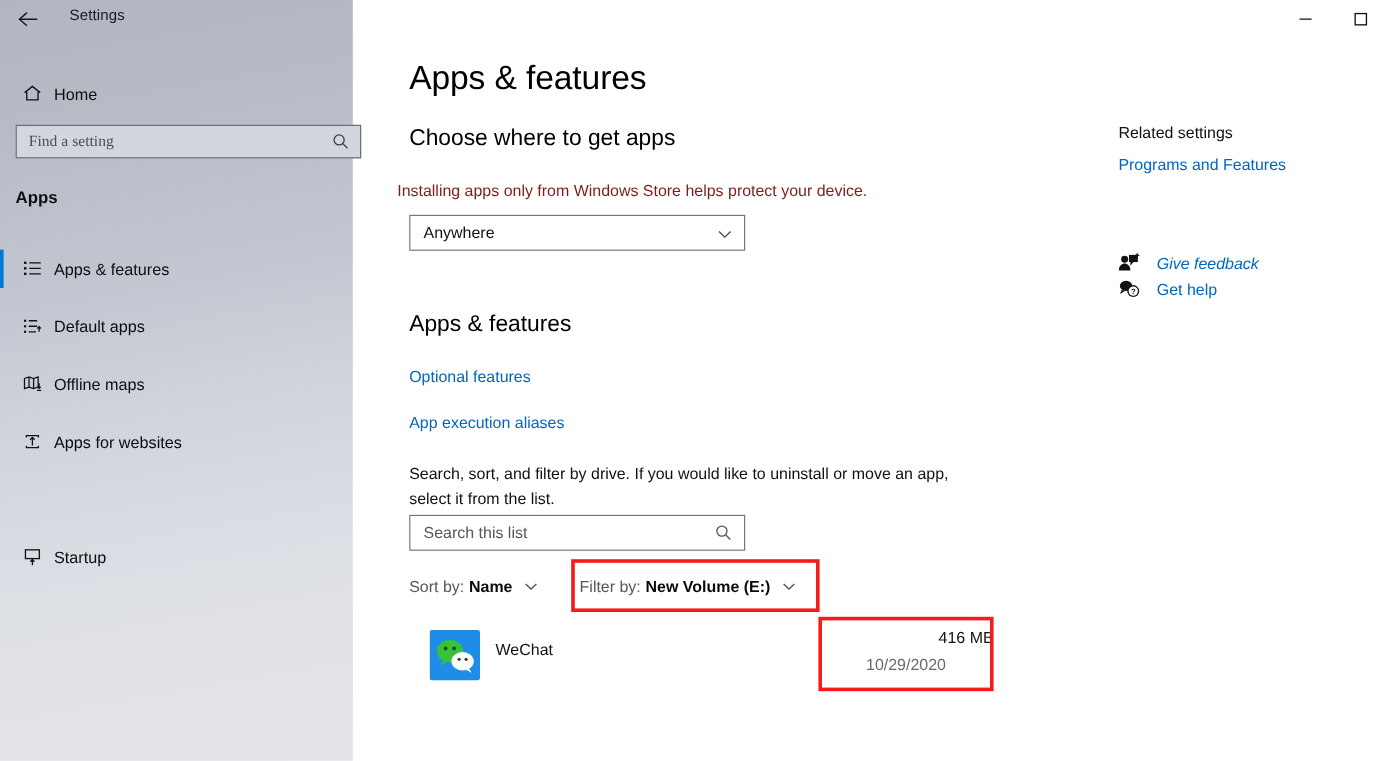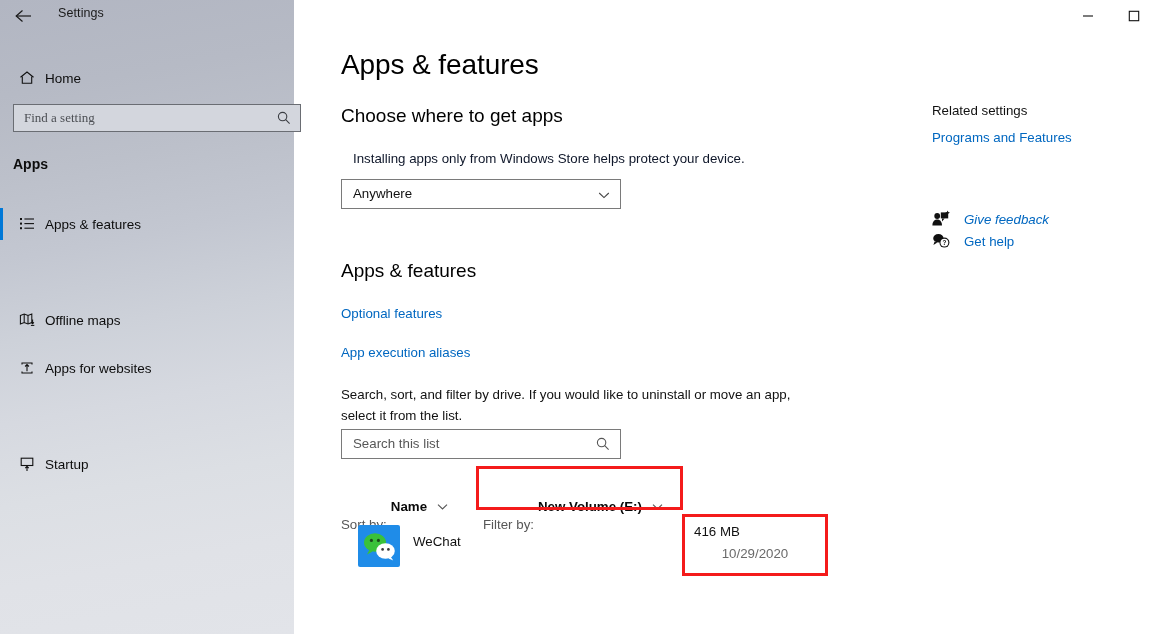--- a/index.html
+++ b/index.html
@@ -142,9 +142,9 @@
   }
   #install-desc {
     position: absolute;
-    left: 35px; top: 151px;
-    font-size: 13.3px;
-    color: #0f172a;
+    left: 13px; top: 151px;
+    font-size: 13.3px;
+    color: #7f1d1d;
   }
   #source-select {
     position: absolute;

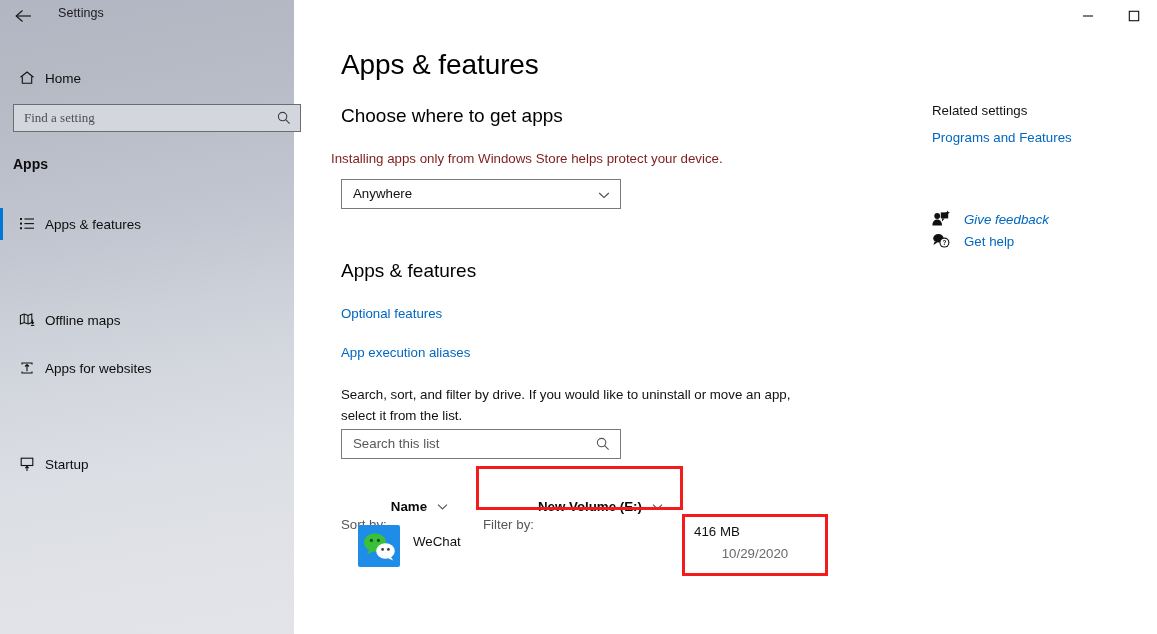--- a/index.html
+++ b/index.html
@@ -344,6 +344,20 @@
     <span class="nav-label">Apps &amp; features</span>
   </div>
 
+  <div class="nav-item" style="top:252px;">
+    <span class="nav-icon">
+      <svg width="18" height="18" viewBox="0 0 18 18">
+        <rect x="2" y="3.4" width="1.8" height="1.8" fill="#111"></rect>
+        <rect x="2" y="8" width="1.8" height="1.8" fill="#111"></rect>
+        <rect x="2" y="12.6" width="1.8" height="1.8" fill="#111"></rect>
+        <line x1="6" y1="4.3" x2="13" y2="4.3" stroke="#111" stroke-width="1.1"></line>
+        <line x1="6" y1="8.9" x2="13" y2="8.9" stroke="#111" stroke-width="1.1"></line>
+        <line x1="6" y1="13.5" x2="12" y2="13.5" stroke="#111" stroke-width="1.1"></line>
+        <path d="M14.6 13.5 L14.6 9.4 M13.2 10.8 L14.6 9.3 L16 10.8" fill="none" stroke="#111" stroke-width="1.1"></path>
+      </svg>
+    </span>
+    <span class="nav-label">Default apps</span>
+  </div>
 
   <div class="nav-item" style="top:300px;">
     <span class="nav-icon">

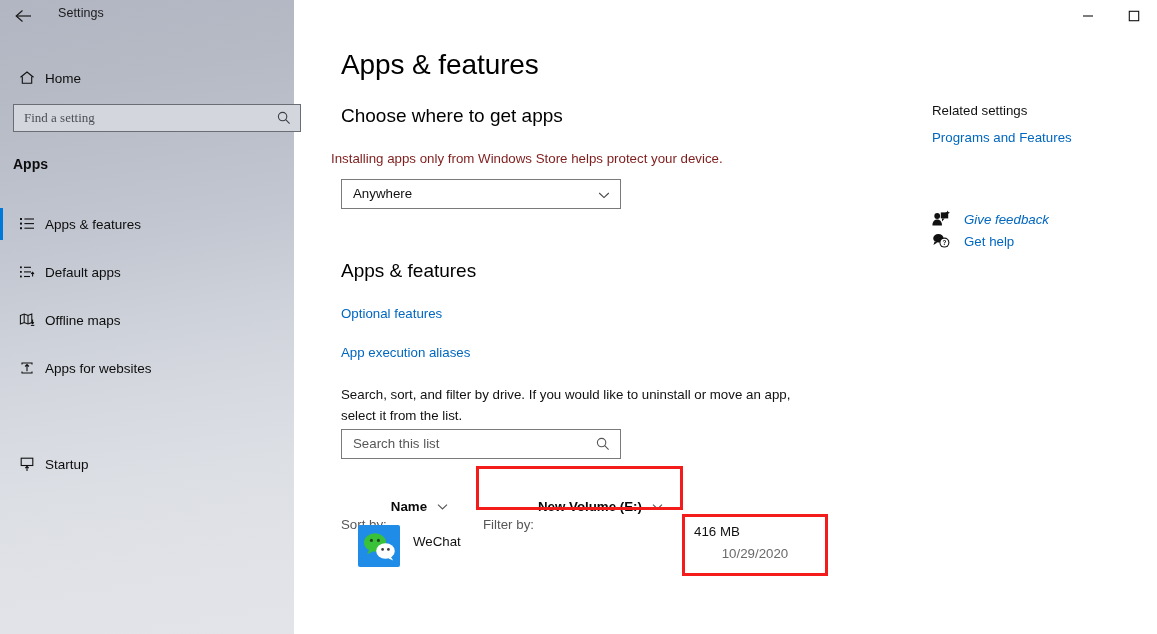--- a/index.html
+++ b/index.html
@@ -212,7 +212,7 @@
     cursor: default;
     white-space: nowrap;
   }
-  .combo .lbl { font-size: 13.3px; color: #575757; margin-top: 36px; }
+  .combo .lbl { font-size: 13.3px; color: #575757; }
   .combo .val { font-size: 13.3px; color: #0a0a0a; font-weight: bold; margin-left: 4px; }
   .combo .chev { margin-left: 9px; display: flex; align-items: center; }
   #sort-combo { position: absolute; left: 23px; top: 481px; }

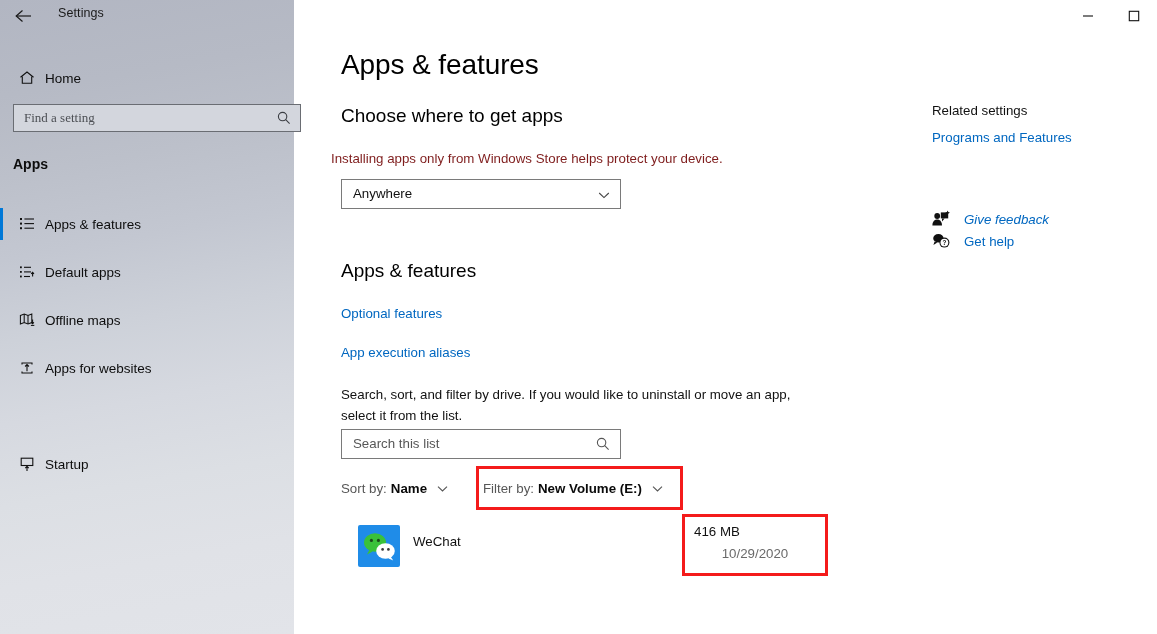--- a/index.html
+++ b/index.html
@@ -248,10 +248,9 @@
     position: absolute;
     left: 364px; top: 524px;
     width: 146px;
-    text-align: left;
+    text-align: right;
     font-size: 13.3px;
     color: #111;
-    padding-left: 12px;
   }
   #app-date {
     position: absolute;

